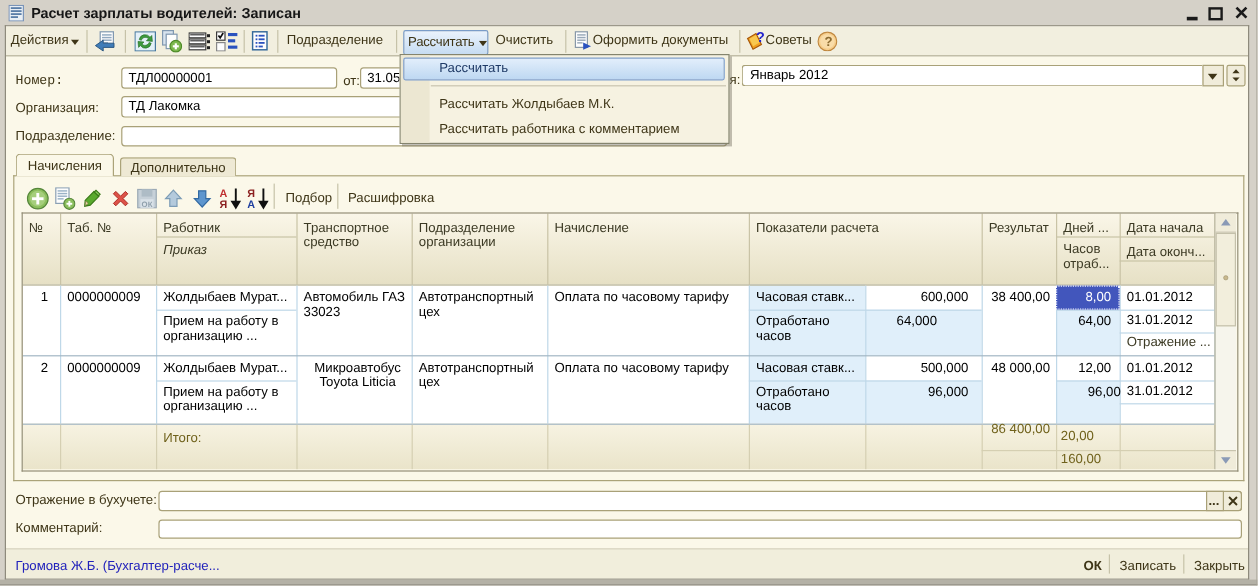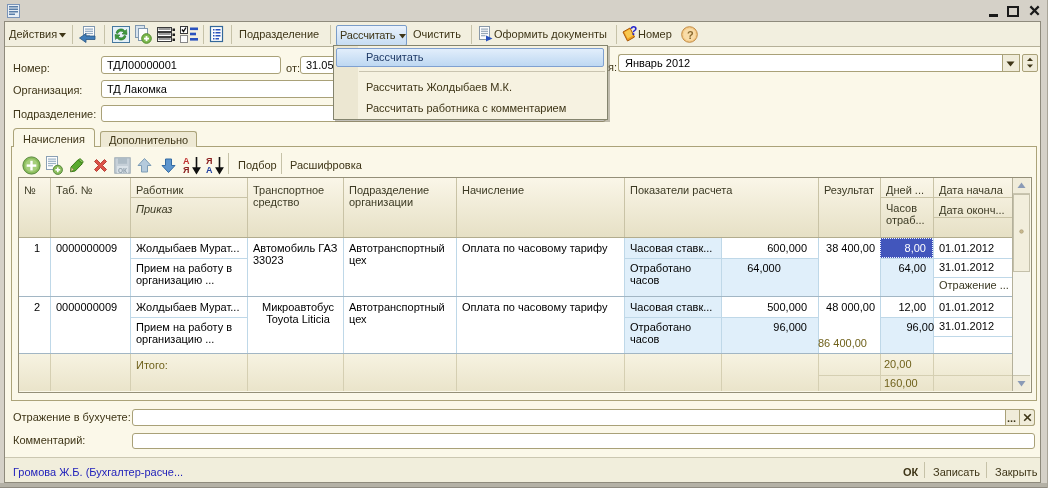--- a/index.html
+++ b/index.html
@@ -30,6 +30,7 @@
       <rect x="2" y="7" width="9" height="1.5" fill="#5A7EA8"></rect>
       <rect x="2" y="9.5" width="6" height="1.5" fill="#5A7EA8"></rect>
     </svg>
+<div class="ab" style="left:26px;top:4px;font-size:12px;font-weight:bold;color:#161616;white-space:nowrap;">Расчет зарплаты водителей: Записан</div>
 <div class="ab" style="left:989px;top:14px;width:9px;height:3px;background:#1A1A1A;"></div>
 <div class="ab" style="left:1007px;top:6px;width:12px;height:11px;border:2px solid #1A1A1A;box-sizing:border-box;"></div>
 <svg style="left:1029px;top:5px" width="12" height="12" viewBox="0 0 13 13">

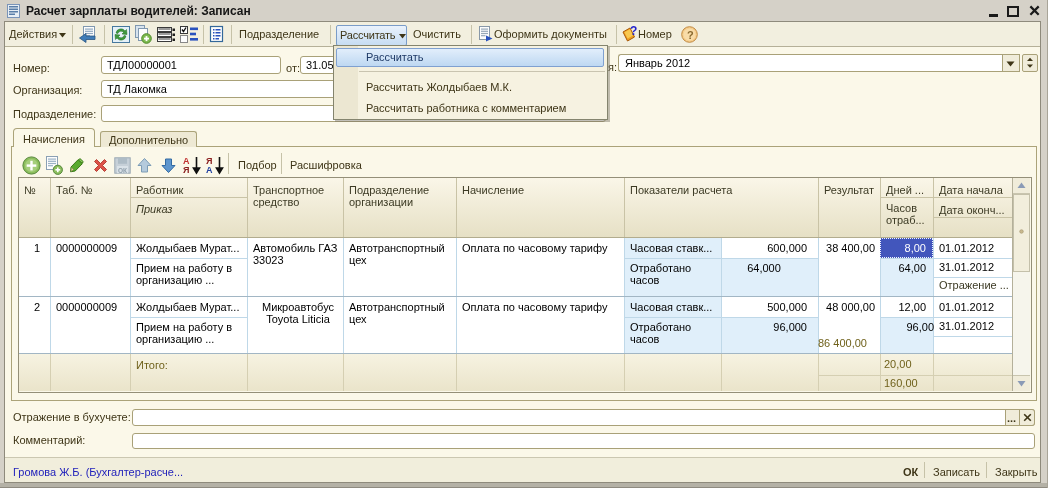--- a/index.html
+++ b/index.html
@@ -120,7 +120,7 @@
       <path d="M3.5 8.2 L9 5.2 L12 11.5 L6.6 14.6 Z" fill="#F8C850"></path>
       <text x="9" y="11" font-size="12" font-weight="bold" fill="#2222CC" font-family="Liberation Sans">?</text>
     </svg>
-<div class="t" style="left:638px;top:28px;">Номер</div>
+<div class="t" style="left:638px;top:28px;">Советы</div>
 <svg style="left:681px;top:26px" width="17" height="17" viewBox="0 0 17 17">
       <circle cx="8.5" cy="8.5" r="7.8" fill="#F6CE8C" stroke="#C08840"></circle>
       <circle cx="8.5" cy="8.5" r="6" fill="#F9DCA8"></circle>

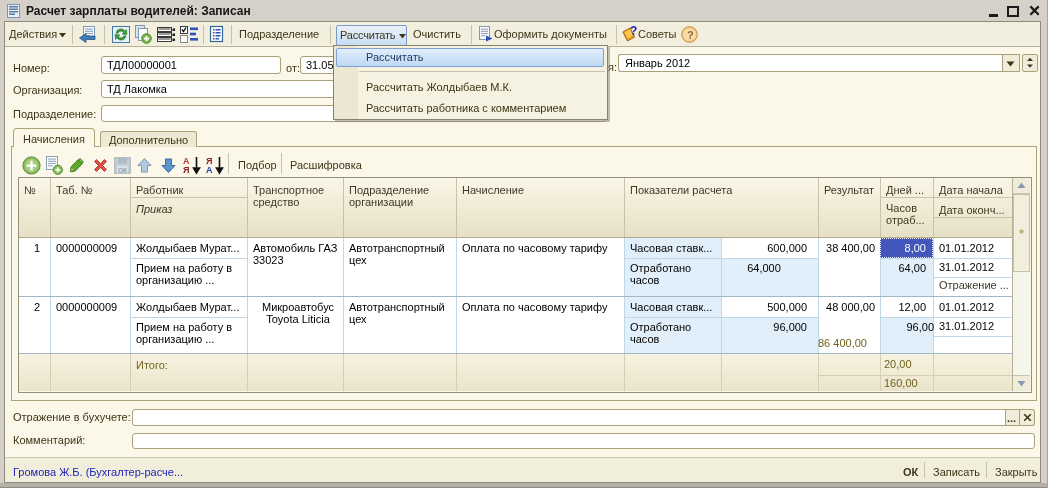--- a/index.html
+++ b/index.html
@@ -126,7 +126,7 @@
       <circle cx="8.5" cy="8.5" r="6" fill="#F9DCA8"></circle>
       <text x="6" y="12.5" font-size="11" font-weight="bold" fill="#8A6A30" font-family="Liberation Sans">?</text>
     </svg>
-<div class="t" style="left:13px;top:62px;">Номер:</div>
+<div class="t" style="left:13px;top:62px;font-family:Liberation Mono, monospace;">Номер:</div>
 <div class="t" style="left:13px;top:84px;">Организация:</div>
 <div class="t" style="left:13px;top:108px;">Подразделение:</div>
 <div class="inp" style="left:101px;top:56px;width:180px;height:18px;"></div>

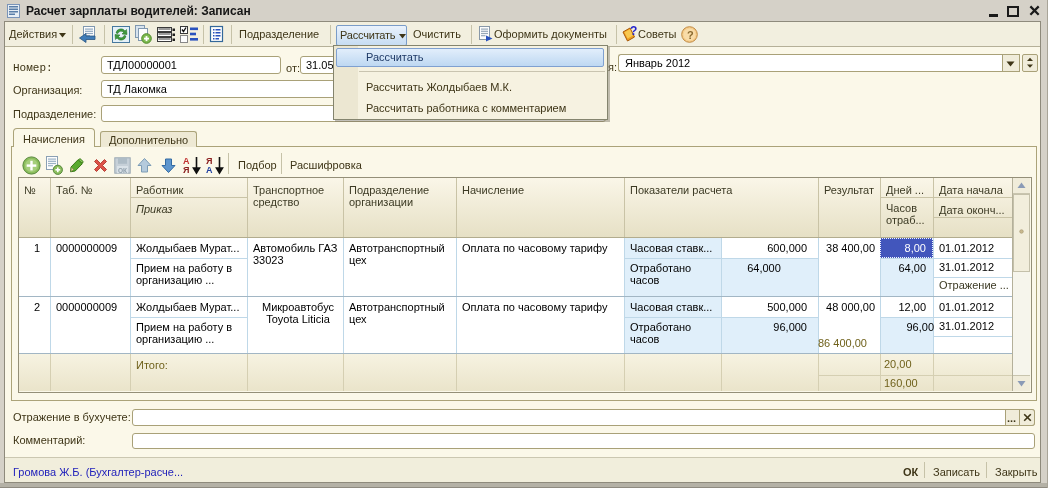--- a/index.html
+++ b/index.html
@@ -317,7 +317,7 @@
 <div class="ct" style="left:939px;top:301px;">01.01.2012</div>
 <div class="ct" style="left:939px;top:320px;">31.01.2012</div>
 <div class="it" style="left:136px;top:359px;">Итого:</div>
-<div class="it" style="left:818px;top:337px;width:40px;text-align:right;">86 400,00</div>
+<div class="it" style="left:818px;top:352px;width:57px;text-align:right;">86 400,00</div>
 <div class="it" style="left:884px;top:358px;">20,00</div>
 <div class="it" style="left:884px;top:377px;">160,00</div>
 <div class="ab" style="left:1013px;top:178px;width:17px;height:213px;background:#F6F5EC;"></div>

